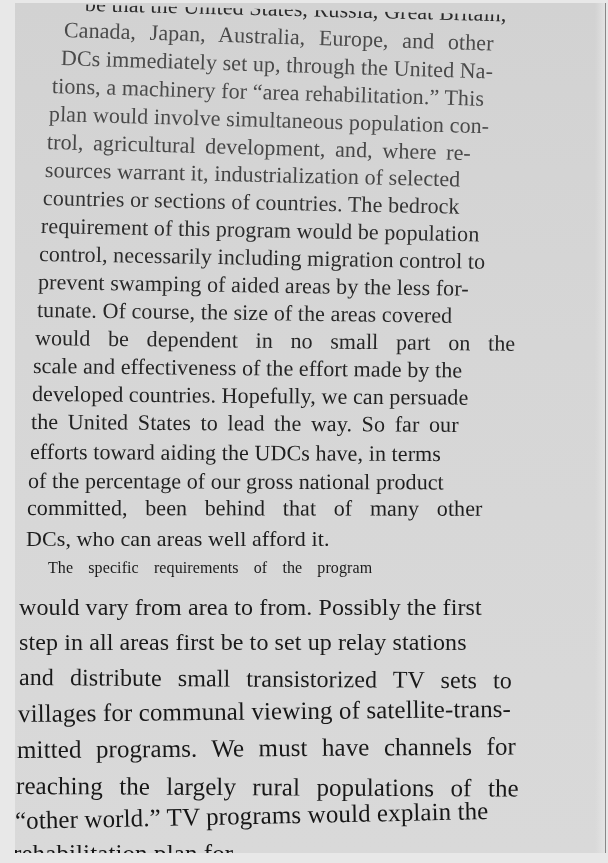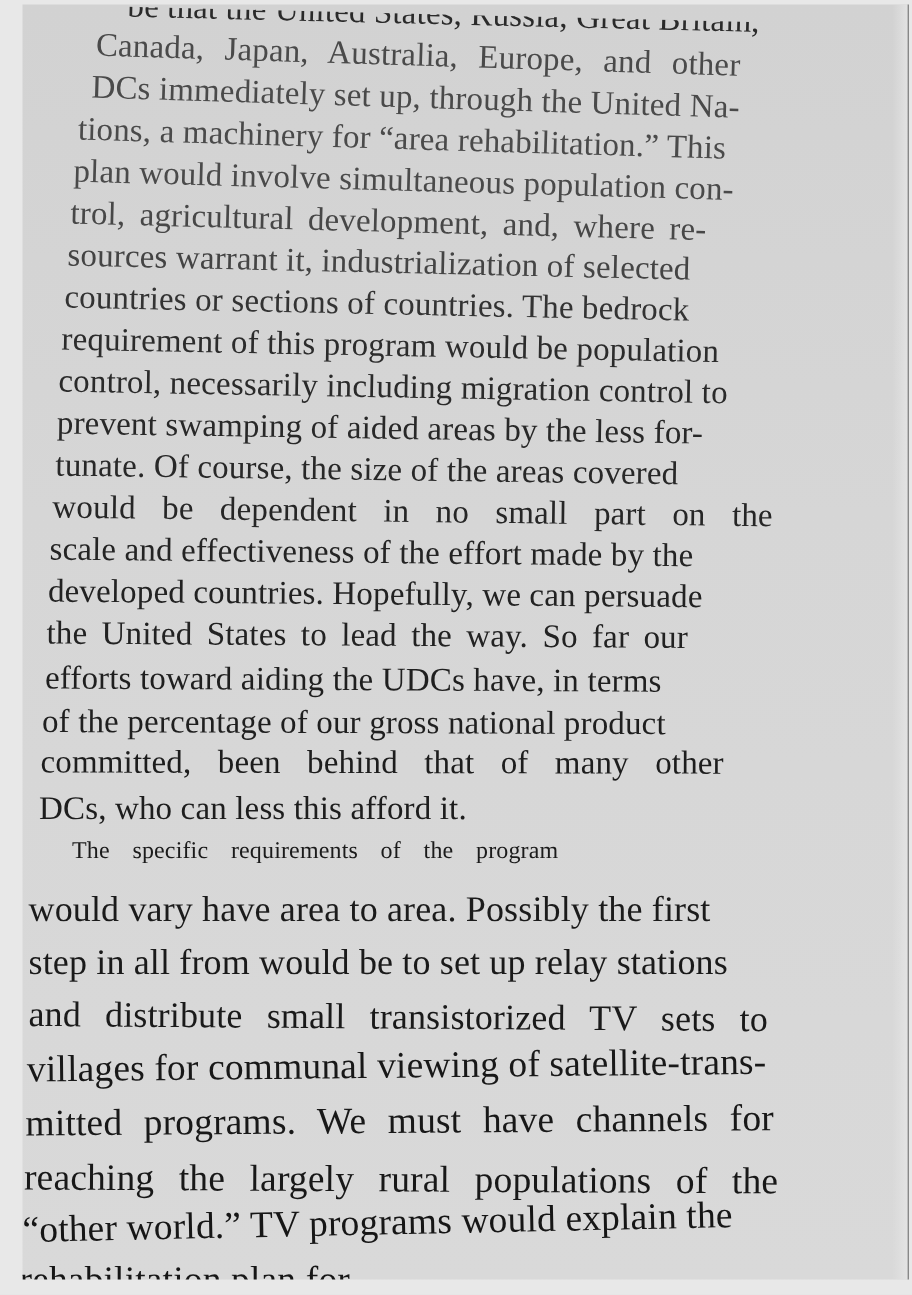--- a/index.html
+++ b/index.html
@@ -94,7 +94,7 @@
 
     <div class="line" style="left:12px; top:492px; transform: rotate(0.1deg); word-spacing:12px; color:#1d1d1d;">committed, been behind that of many other</div>
 
-    <div class="line" style="left:11px; top:523px; color:#1d1d1d;">DCs, who can less this afford it.</div>
+    <div class="line" style="left:11px; top:523px; color:#1d1d1d;">DCs, who can areas well afford it.</div>
 
     <div class="line" style="left:33px; top:556px; font-size:16px; word-spacing:11px; color:#1b1b1b;">The specific requirements of the program</div>
 

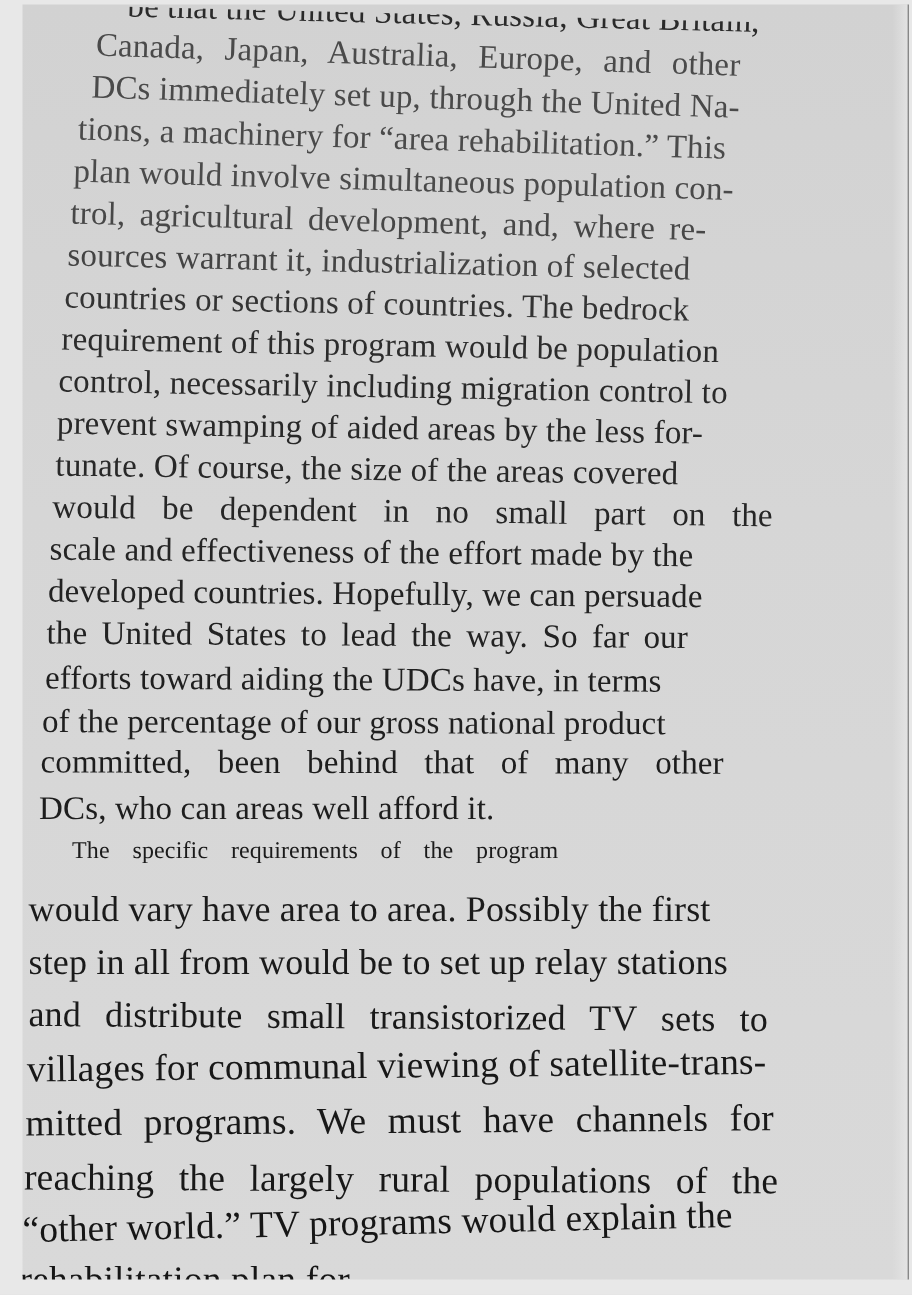--- a/index.html
+++ b/index.html
@@ -98,7 +98,7 @@
 
     <div class="line" style="left:33px; top:556px; font-size:16px; word-spacing:11px; color:#1b1b1b;">The specific requirements of the program</div>
 
-    <div class="line" style="left:4px; top:591px; font-size:24px; color:#1b1b1b;">would vary have area to area. Possibly the first</div>
+    <div class="line" style="left:4px; top:591px; font-size:24px; color:#1b1b1b;">would vary from area to from. Possibly the first</div>
 
     <div class="line" style="left:4px; top:626px; font-size:24px; color:#1a1a1a;">step in all from would be to set up relay stations</div>
 

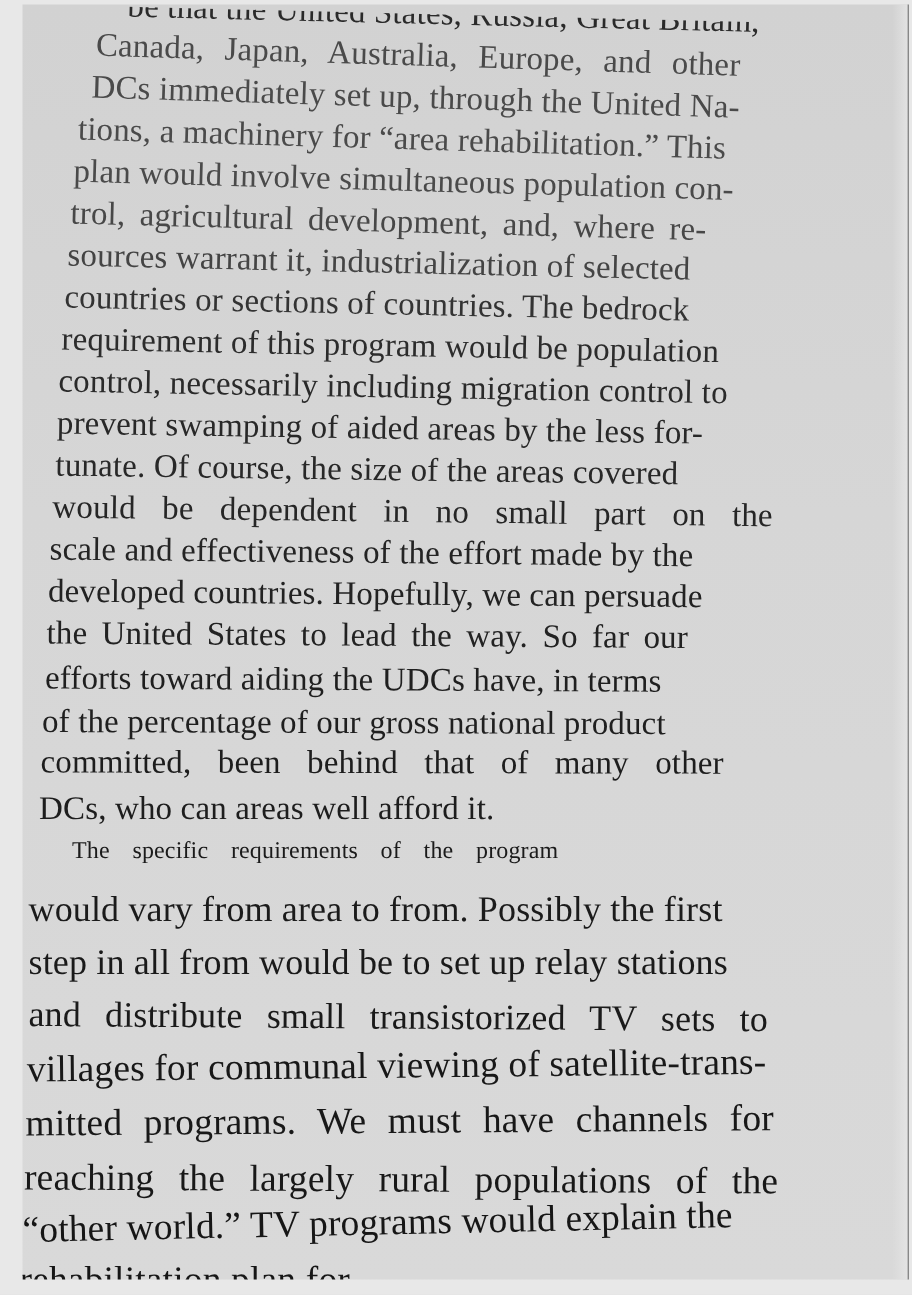--- a/index.html
+++ b/index.html
@@ -100,7 +100,7 @@
 
     <div class="line" style="left:4px; top:591px; font-size:24px; color:#1b1b1b;">would vary from area to from. Possibly the first</div>
 
-    <div class="line" style="left:4px; top:626px; font-size:24px; color:#1a1a1a;">step in all from would be to set up relay stations</div>
+    <div class="line" style="left:4px; top:626px; font-size:24px; color:#1a1a1a;">step in all areas first be to set up relay stations</div>
 
     <div class="line" style="left:4px; top:661px; font-size:24px; word-spacing:10px; transform: rotate(0.4deg); color:#1a1a1a;">and distribute small transistorized TV sets to</div>
 

